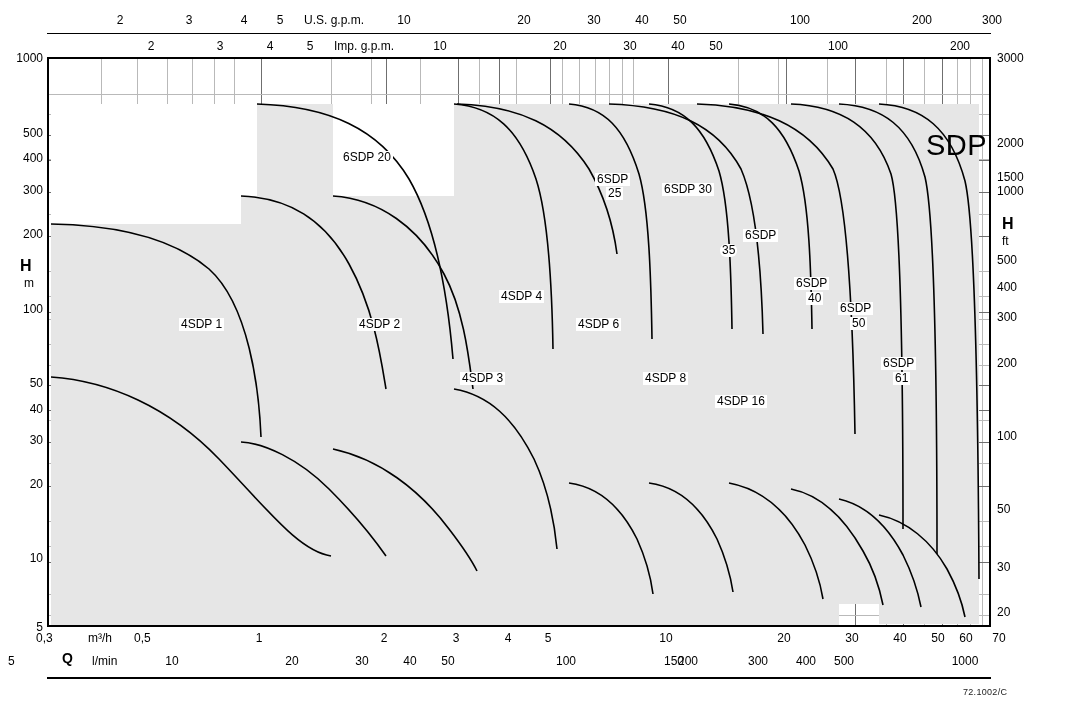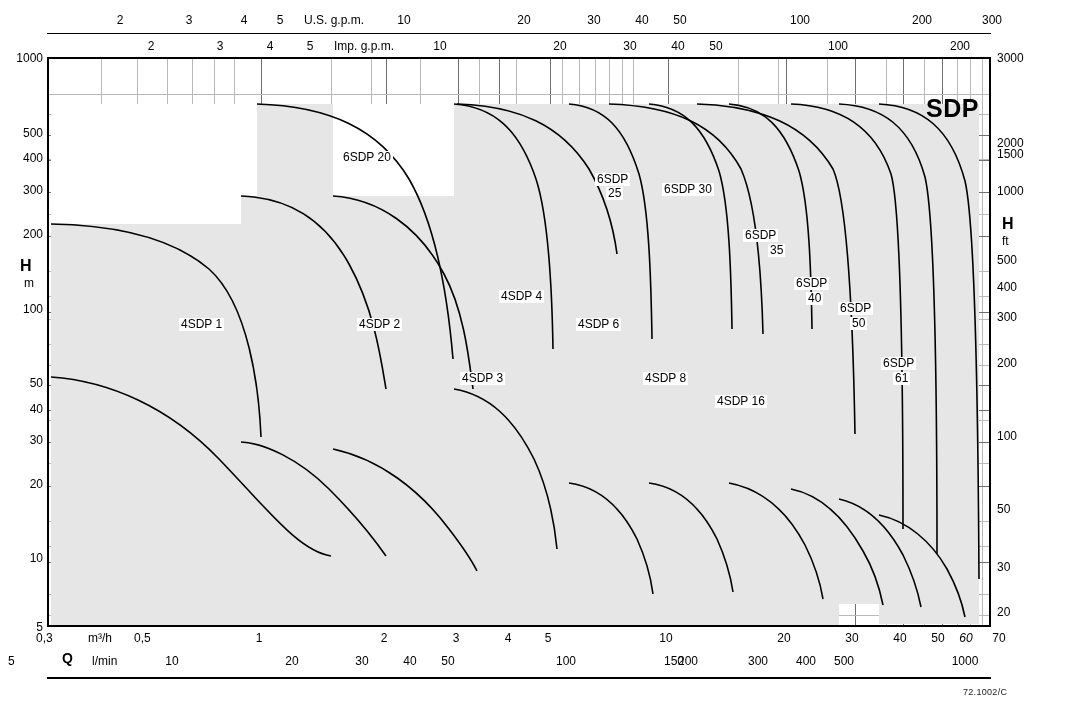--- a/index.html
+++ b/index.html
@@ -53,9 +53,10 @@
 
   #brand{
     position:absolute;
-    font-size:25px;
-    font-weight:bold;
+    font-size:29px;
+    font-weight:normal;
     letter-spacing:.5px;
+    margin-top:35px;
   }
   .bigax{position:absolute;font-weight:bold;font-size:16px;}
   .smallax{position:absolute;font-size:12px;}

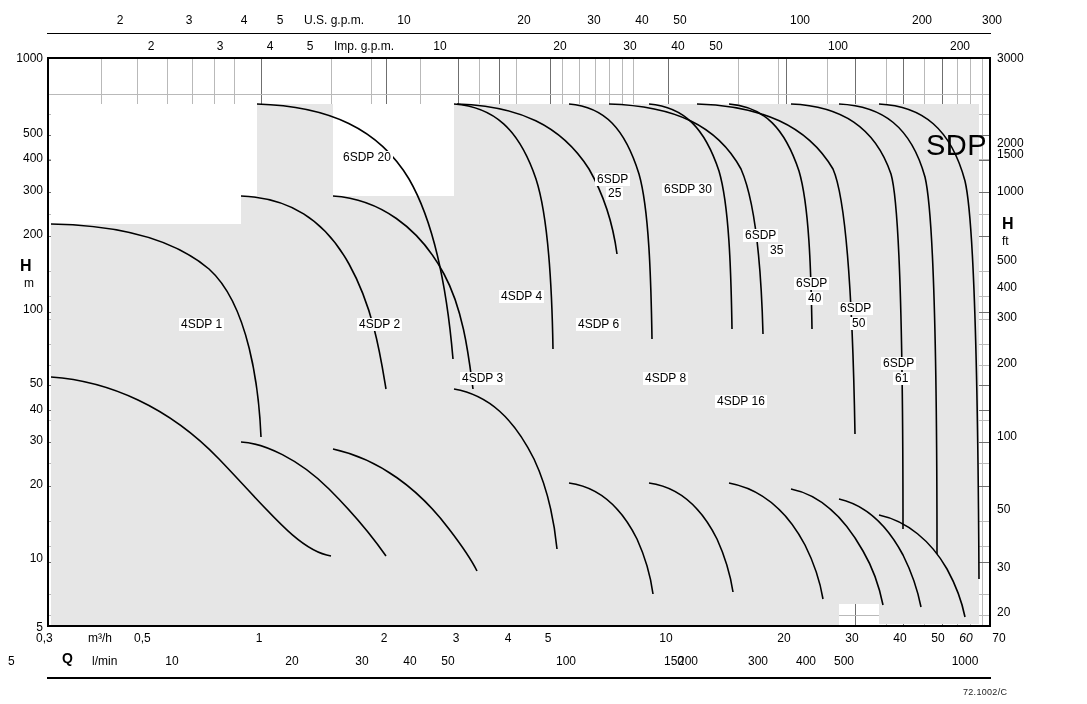--- a/index.html
+++ b/index.html
@@ -122,7 +122,7 @@
 
   <div class="tick" style="left:997px;top:52px;">3000</div>
   <div class="tick" style="left:997px;top:105px;margin-top:32px;">2000</div>
-  <div class="tick" style="left:997px;top:148px;text-align:center;">1500</div>
+  <div class="tick" style="left:997px;top:171px;text-align:center;">1500</div>
   <div class="tick" style="left:997px;top:185px;">1000</div>
   <div class="tick" style="left:997px;top:254px;">500</div>
   <div class="tick" style="left:997px;top:281px;">400</div>

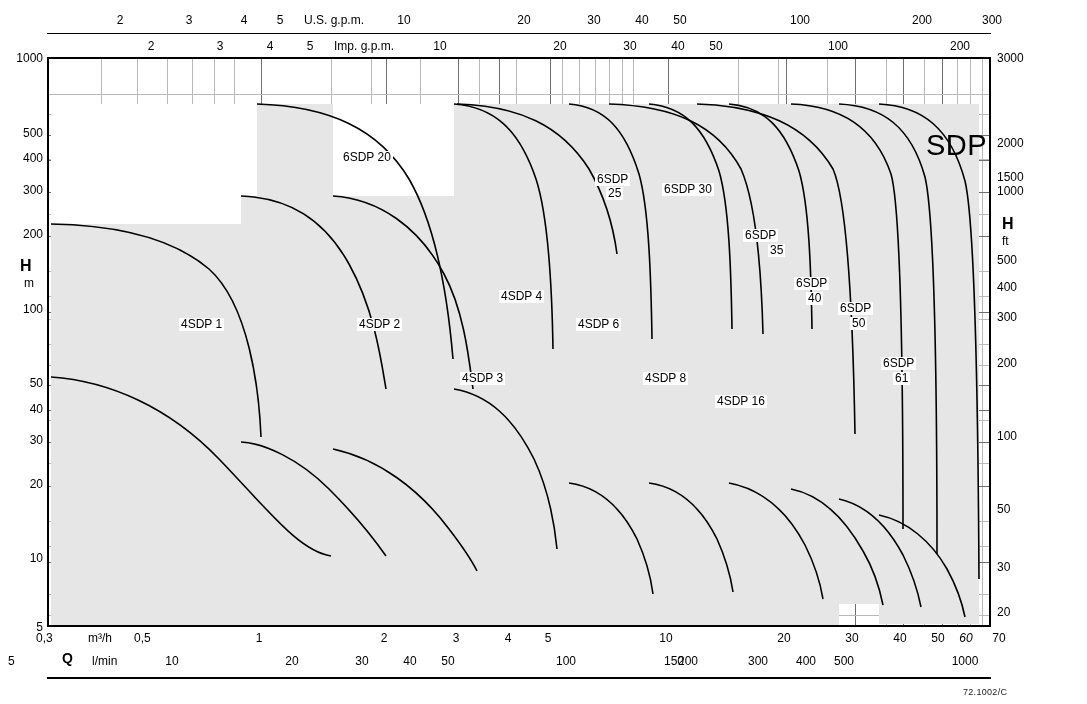--- a/index.html
+++ b/index.html
@@ -310,7 +310,7 @@
     <div class="lbl" style="left:613px;top:124px;">6SDP 30</div>
 
     <div class="lbl" style="left:694px;top:170px;">6SDP</div>
-    <div class="lbl" style="left:719px;top:185px;">35</div>
+    <div class="lbl" style="left:671px;top:185px;border-radius:6px;">35</div>
 
     <div class="lbl" style="left:745px;top:218px;">6SDP</div>
     <div class="lbl" style="left:757px;top:233px;">40</div>

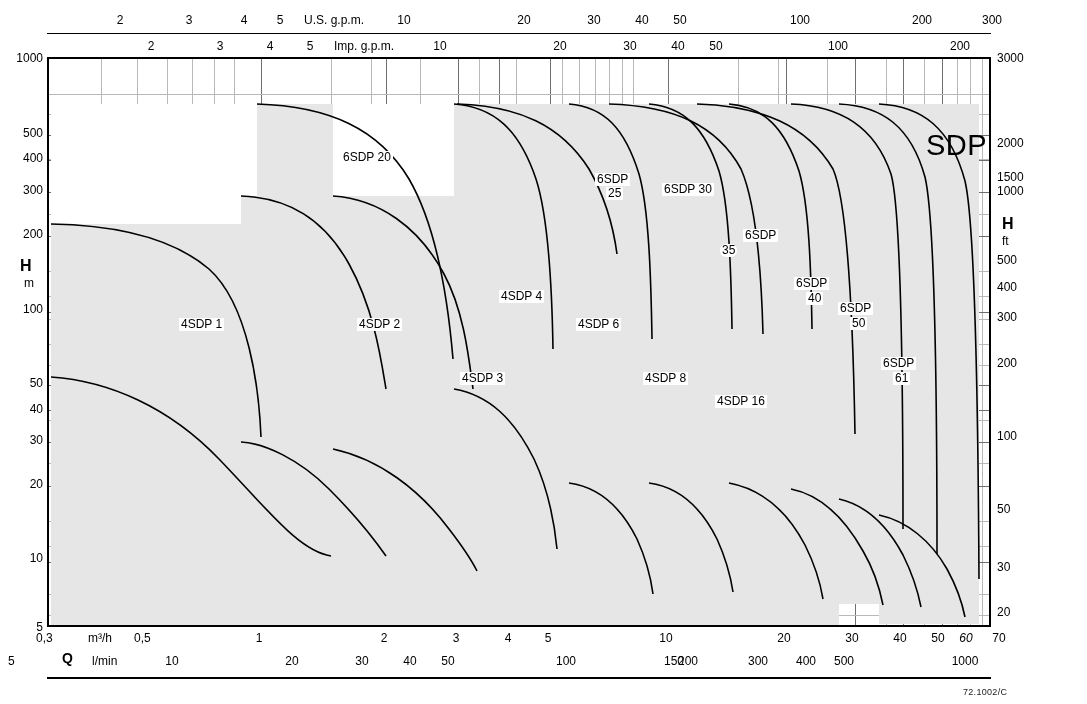--- a/index.html
+++ b/index.html
@@ -149,7 +149,7 @@
   <div class="tick center" style="left:840px;top:632px;width:24px;">30</div>
   <div class="tick center" style="left:888px;top:632px;width:24px;">40</div>
   <div class="tick center" style="left:926px;top:632px;width:24px;">50</div>
-  <div class="tick center" style="left:954px;top:632px;width:24px;font-style:italic;">60</div>
+  <div class="tick center" style="left:954px;top:632px;width:24px;">60</div>
   <div class="tick center" style="left:976px;top:632px;width:24px;margin-left:11px;">70</div>
 
   <div class="tick" style="left:8px;top:655px;">5</div>

